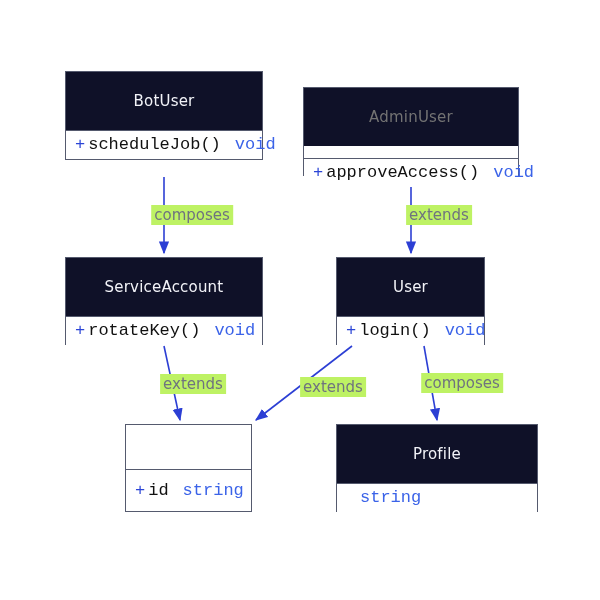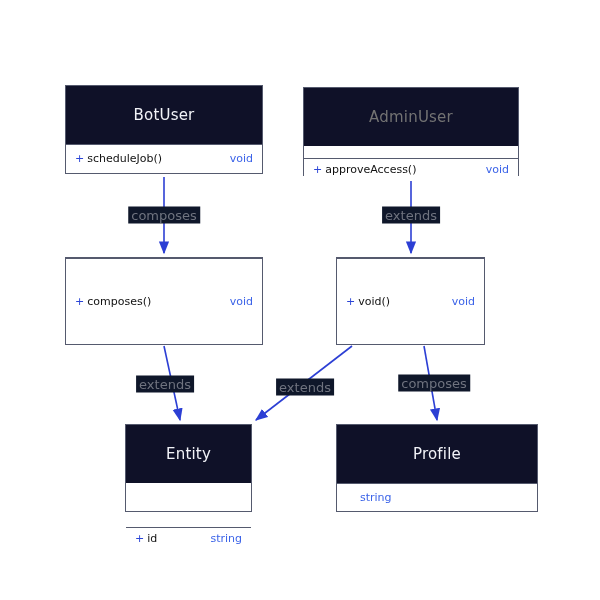--- a/index.html
+++ b/index.html
@@ -98,7 +98,7 @@
   </svg>
 
   <div id="node-layer">
-      <div class="node" style="left: 65px; top: 85px; width: 198px; height: 89px; border-color: rgb(85, 90, 110);">
+      <div class="node" style="left: 65px; top: 71px; width: 198px; height: 89px; border-color: rgb(85, 90, 110);">
         <div class="node-header" style="background: rgb(15, 17, 40); color: rgb(242, 243, 248);">BotUser</div>
         <div class="node-members" style="border-top: 1px solid rgb(85, 90, 110);">
           <div class="member-row">

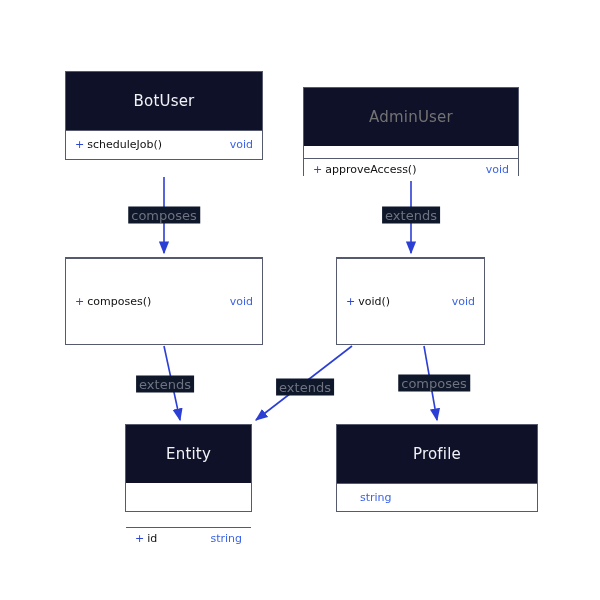--- a/index.html
+++ b/index.html
@@ -53,8 +53,9 @@
     align-items: flex-end;
     justify-content: space-between;
     padding: 4px 9px 5px 9px;
-    font-size: 11px;
+    font-size: 17px;
     white-space: nowrap;
+    font-family: Liberation Mono, monospace;
   }
   .member-name {
     color: #111111;

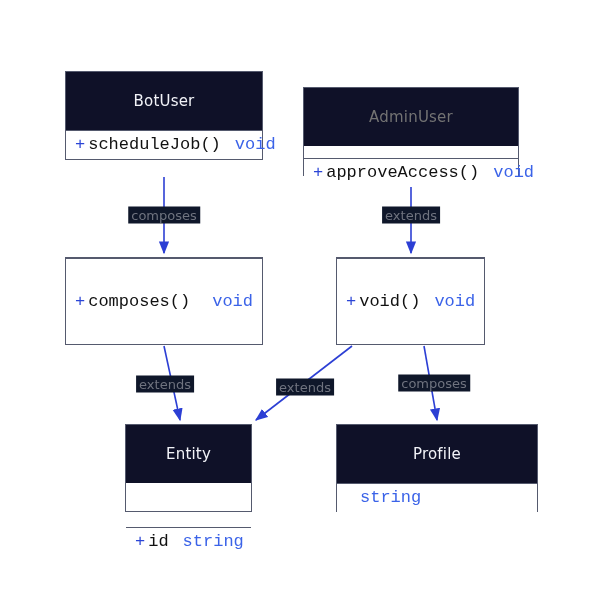--- a/index.html
+++ b/index.html
@@ -70,12 +70,13 @@
   }
   .edge-label {
     position: absolute;
-    font-size: 13px;
+    font-size: 15px;
     color: #6f737f;
-    background: #0f172a;
+    background: #bef264;
     padding: 1px 3px;
     white-space: nowrap;
     transform: translate(-50%, -50%);
+    margin-left: 28px;
   }
 </style>
 </head>

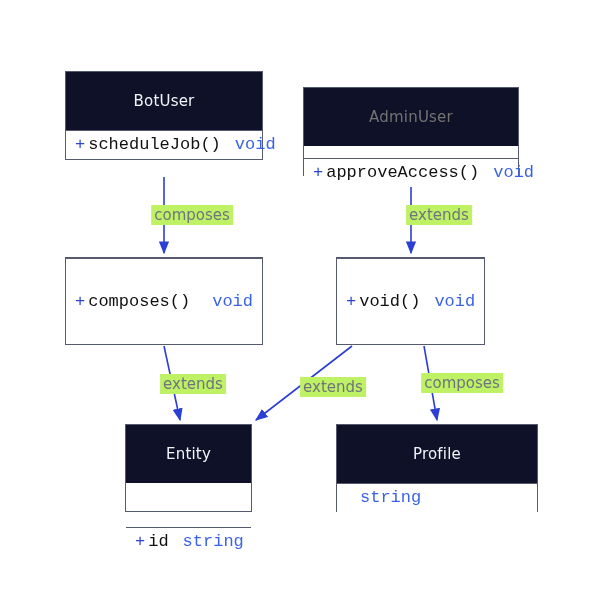--- a/index.html
+++ b/index.html
@@ -119,6 +119,7 @@
         </div>
       </div>
       <div class="node" style="left: 65px; top: 257px; width: 198px; height: 88px; border-color: rgb(85, 90, 110);">
+        <div class="node-header" style="background: rgb(15, 17, 40); color: rgb(242, 243, 248);">ServiceAccount</div>
         <div class="node-members" style="border-top: 1px solid rgb(85, 90, 110);">
           <div class="member-row">
             <span class="member-name"><span class="member-vis" style="color: rgb(43, 69, 214);">+</span><span>composes()</span></span>

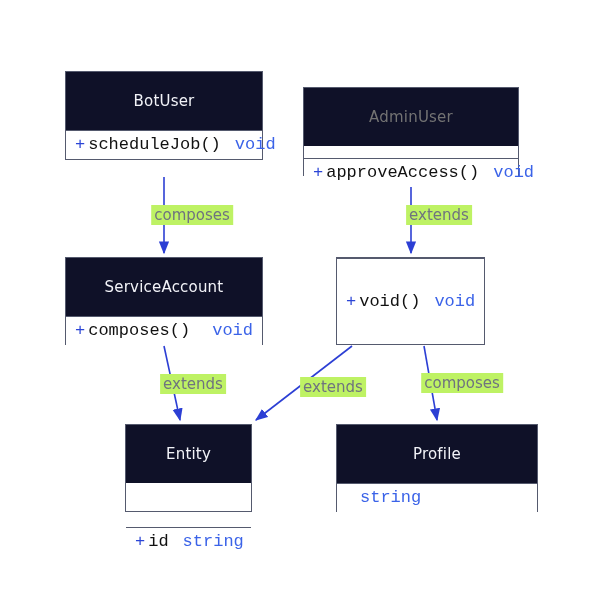--- a/index.html
+++ b/index.html
@@ -128,6 +128,7 @@
         </div>
       </div>
       <div class="node" style="left: 336px; top: 257px; width: 149px; height: 88px; border-color: rgb(85, 90, 110);">
+        <div class="node-header" style="background: rgb(15, 17, 40); color: rgb(242, 243, 248);">User</div>
         <div class="node-members" style="border-top: 1px solid rgb(85, 90, 110);">
           <div class="member-row">
             <span class="member-name"><span class="member-vis" style="color: rgb(43, 69, 214);">+</span><span>void()</span></span>

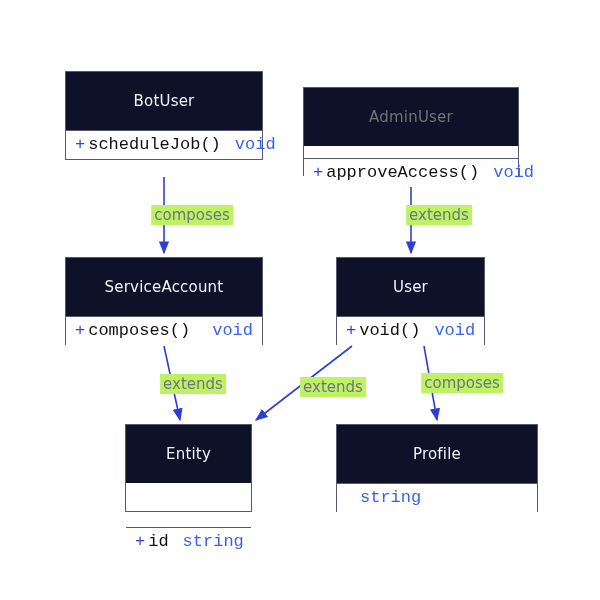--- a/index.html
+++ b/index.html
@@ -122,7 +122,7 @@
         <div class="node-header" style="background: rgb(15, 17, 40); color: rgb(242, 243, 248);">ServiceAccount</div>
         <div class="node-members" style="border-top: 1px solid rgb(85, 90, 110);">
           <div class="member-row">
-            <span class="member-name"><span class="member-vis" style="color: rgb(43, 69, 214);">+</span><span>composes()</span></span>
+            <span class="member-name"><span class="member-vis" style="color: rgb(43, 69, 214);">+</span><span>rotateKey()</span></span>
             <span class="member-type" style="color: rgb(59, 99, 232);">void</span>
           </div>
         </div>

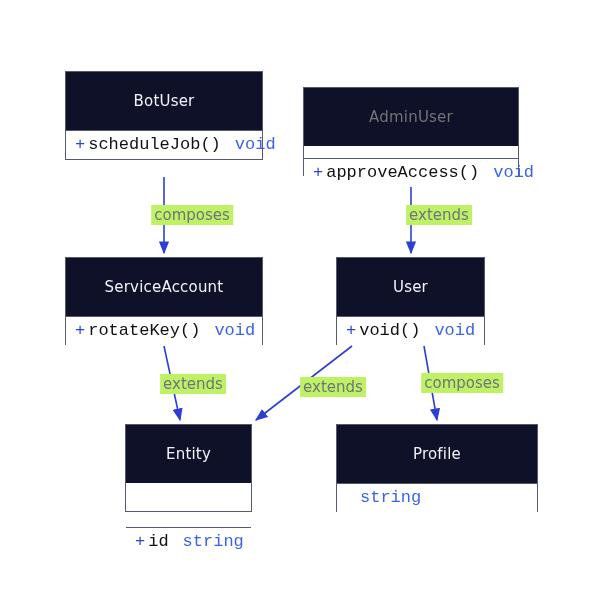--- a/index.html
+++ b/index.html
@@ -131,7 +131,7 @@
         <div class="node-header" style="background: rgb(15, 17, 40); color: rgb(242, 243, 248);">User</div>
         <div class="node-members" style="border-top: 1px solid rgb(85, 90, 110);">
           <div class="member-row">
-            <span class="member-name"><span class="member-vis" style="color: rgb(43, 69, 214);">+</span><span>void()</span></span>
+            <span class="member-name"><span class="member-vis" style="color: rgb(43, 69, 214);">+</span><span>login()</span></span>
             <span class="member-type" style="color: rgb(59, 99, 232);">void</span>
           </div>
         </div>

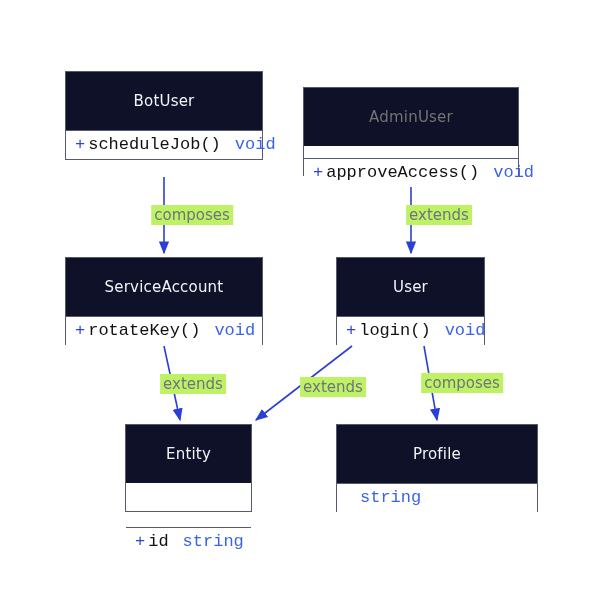--- a/index.html
+++ b/index.html
@@ -137,7 +137,6 @@
         </div>
       </div>
       <div class="node" style="left: 125px; top: 424px; width: 127px; height: 88px; border-color: rgb(85, 90, 110);">
-        <div class="node-header" style="background: rgb(15, 17, 40); color: rgb(242, 243, 248);">Entity</div>
         <div class="node-members" style="border-top: 1px solid rgb(85, 90, 110); margin-top: 44px;">
           <div class="member-row">
             <span class="member-name"><span class="member-vis" style="color: rgb(43, 69, 214);">+</span><span>id</span></span>

